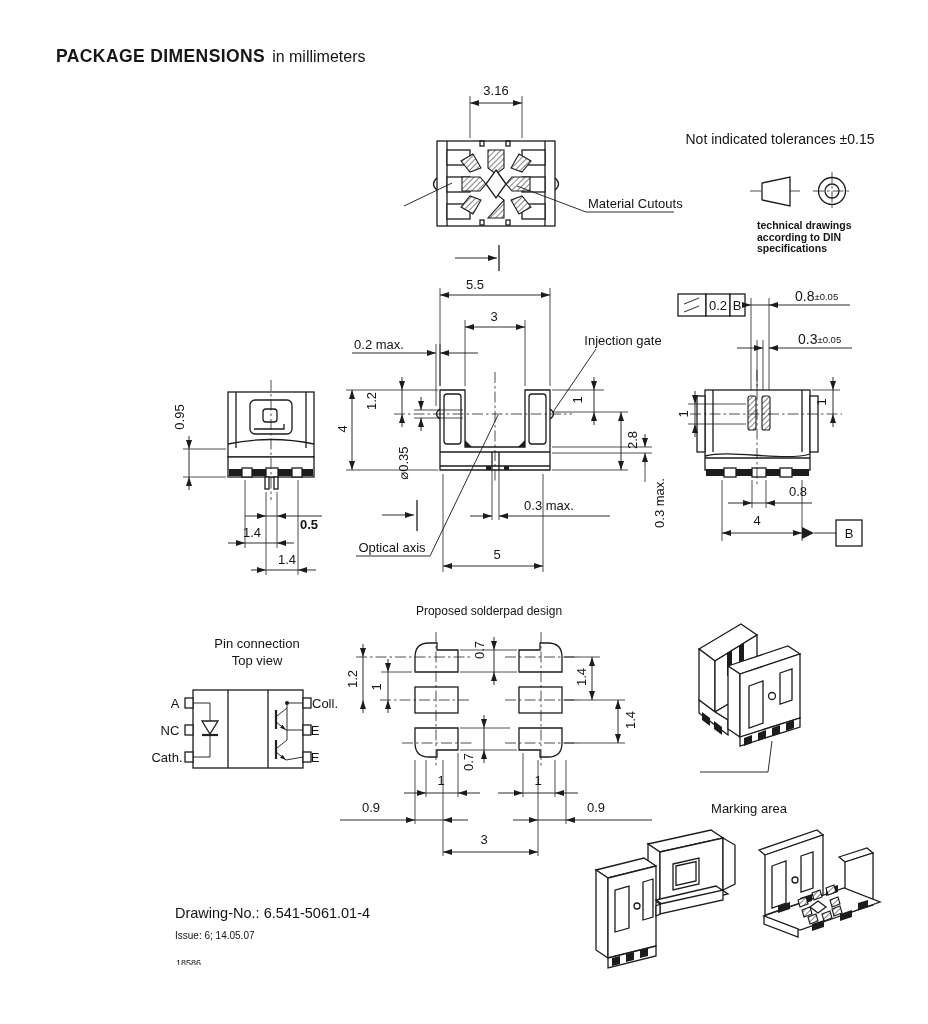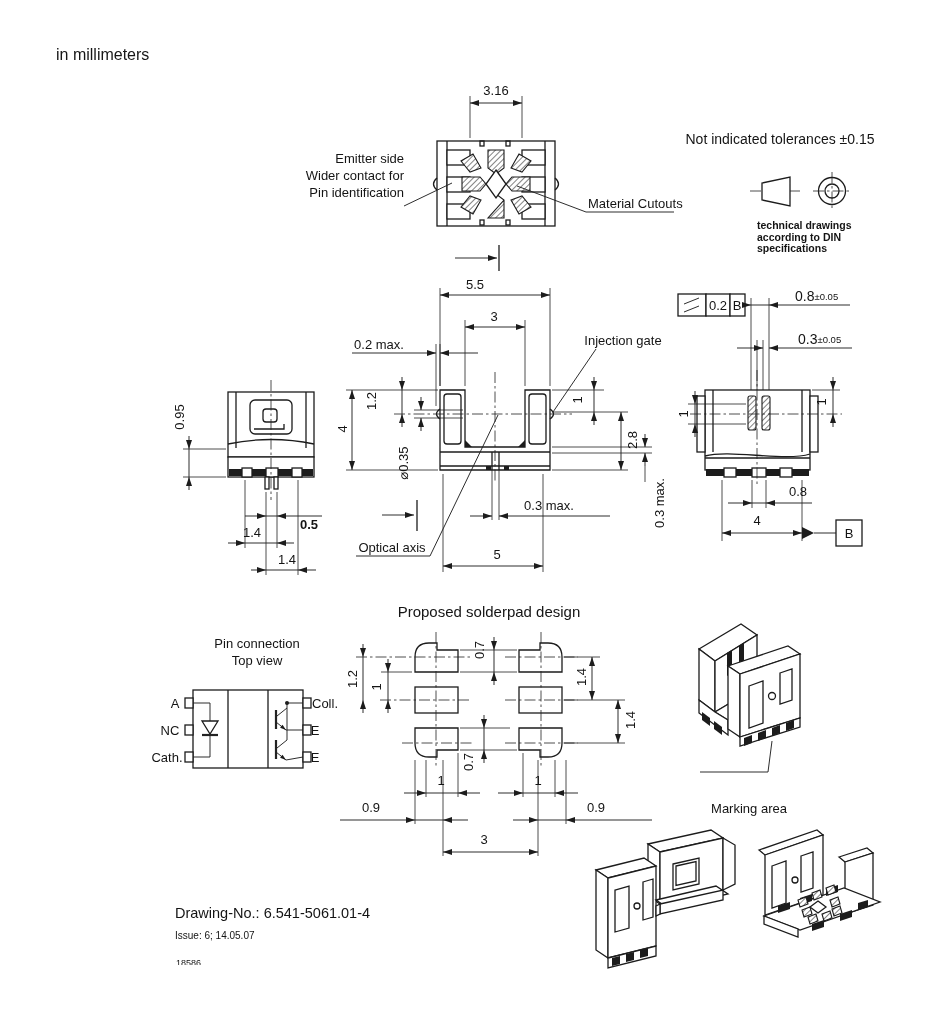--- a/index.html
+++ b/index.html
@@ -445,6 +445,7 @@
 </svg>
 
 <div class="title-row">
+  <span class="title-main">PACKAGE DIMENSIONS</span>
   <span class="title-suffix">in millimeters</span>
 </div>
 

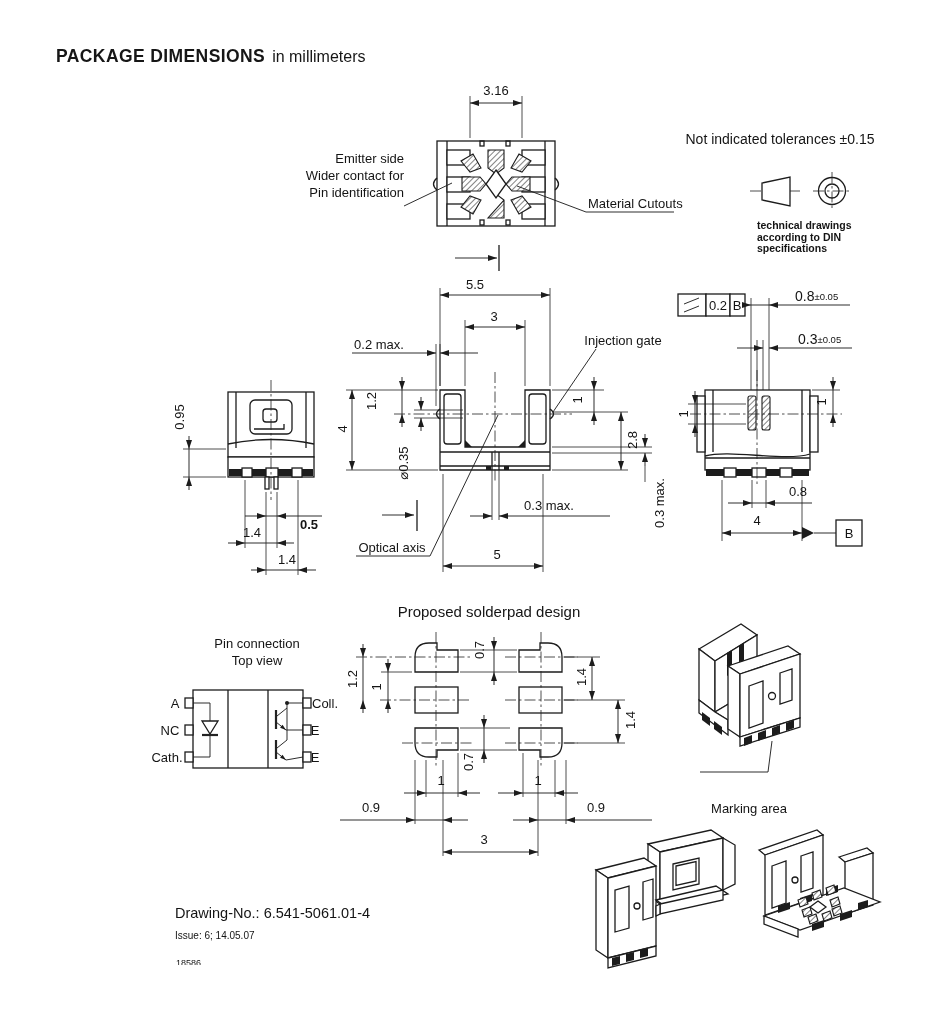--- a/index.html
+++ b/index.html
@@ -458,11 +458,6 @@
 </div>
 
 <span class="t ctr" style="left:496px;top:90px;">3.16</span>
-<div class="t emit" style="left:296px;top:150px;width:108px;">
-  <div>Emitter side</div>
-  <div>Wider contact for</div>
-  <div>Pin identification</div>
-</div>
 <span class="t" style="left:588px;top:196px;">Material Cutouts</span>
 
 <span class="t rot" style="left:179px;top:417px;">0.95</span>

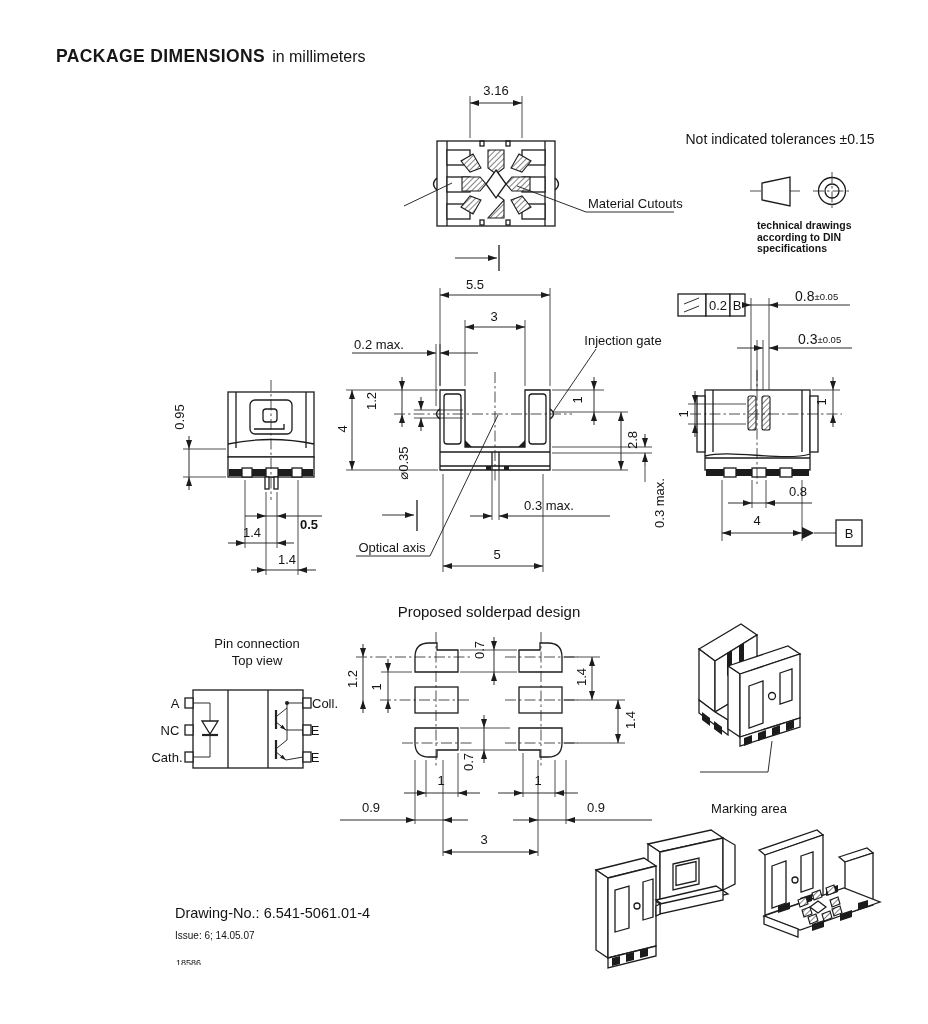--- a/index.html
+++ b/index.html
@@ -495,7 +495,7 @@
 <span class="t ctr" style="left:757px;top:520px;">4</span>
 <span class="t ctr" style="left:849px;top:533px;">B</span>
 
-<span class="t ctr" style="left:489px;top:611px;font-size:15px;">Proposed solderpad design</span>
+<span class="t ctr" style="left:489px;top:611px;font-size:12px;">Proposed solderpad design</span>
 <span class="t rot" style="left:352px;top:679px;">1.2</span>
 <span class="t rot" style="left:376px;top:687px;">1</span>
 <span class="t rot" style="left:479px;top:650px;">0.7</span>

